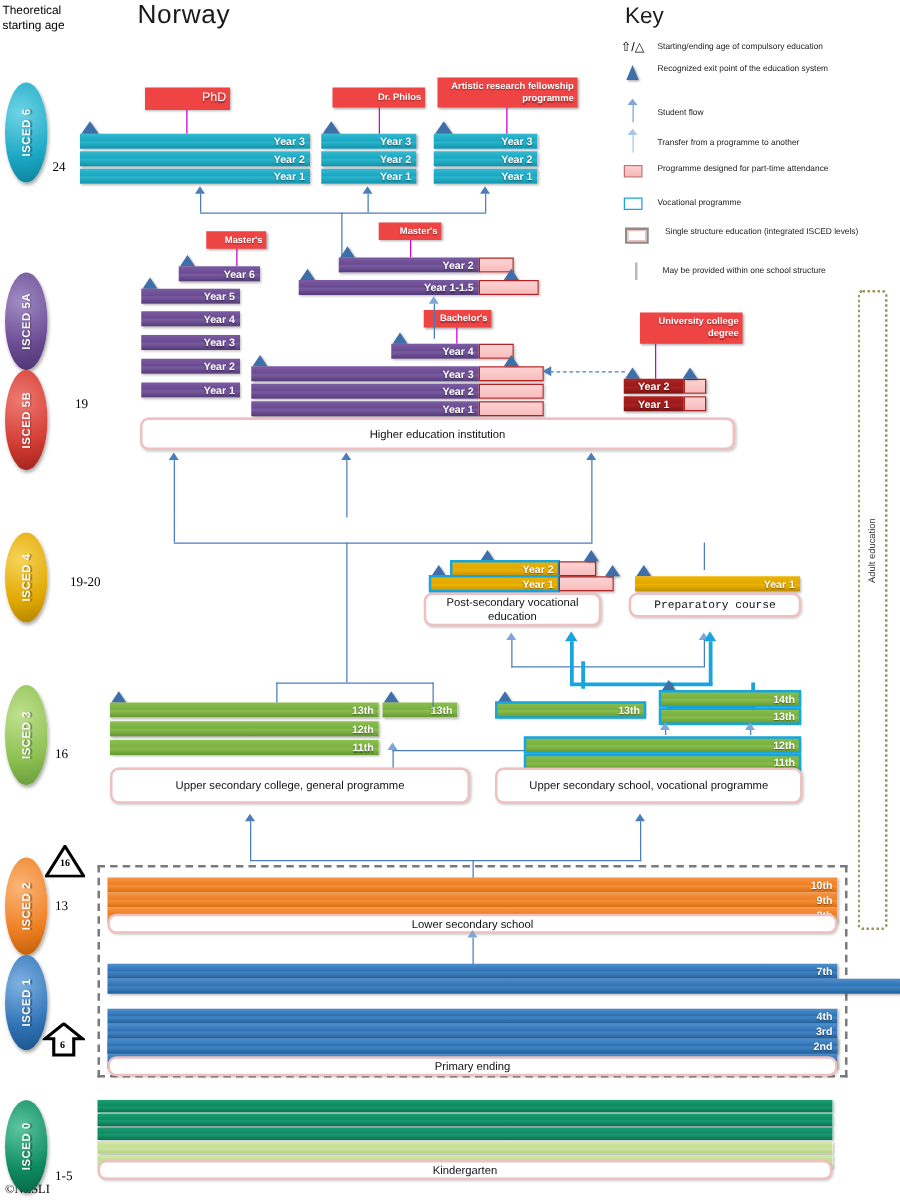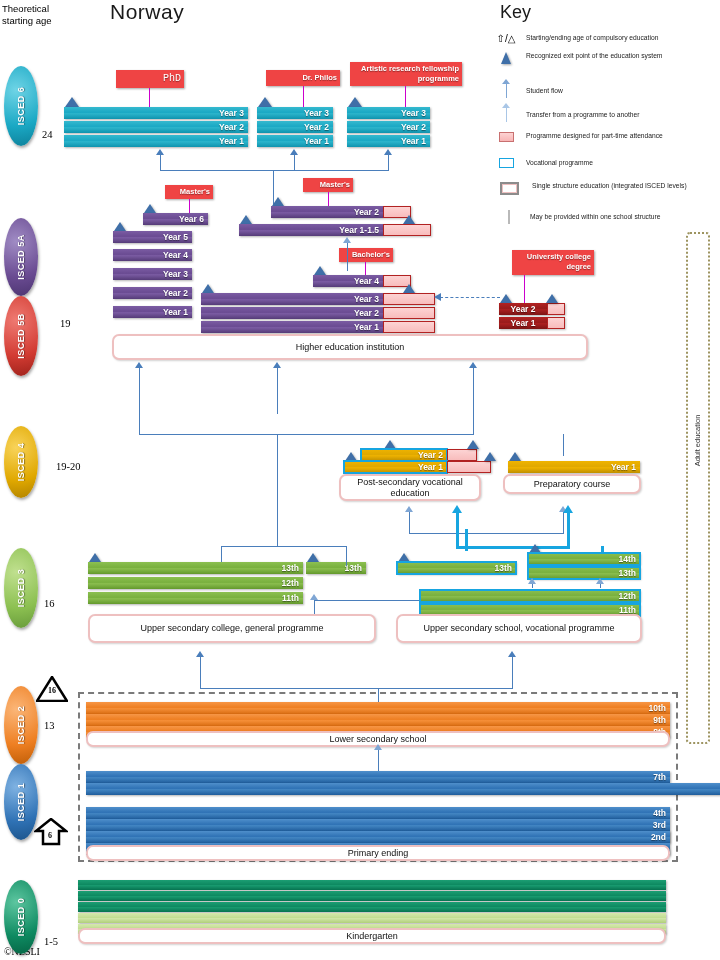--- a/index.html
+++ b/index.html
@@ -42,7 +42,7 @@
   .mag{background:#ef4444;color:#fff;font-size:7.5px;font-weight:bold;
        text-align:right;line-height:10px;padding:2px 3px;box-sizing:border-box;
        box-shadow:1px 1px 2px rgba(0,0,0,.35);text-shadow:0 1px 1px rgba(0,0,0,.4);}
-  .mag.big{font-size:10px;font-weight:normal;line-height:14px;font-family:Liberation Mono, monospace;}
+  .mag.big{font-size:10px;font-weight:normal;line-height:14px;}
   .magstem{background:#cc00cc;width:1px;}
 
   

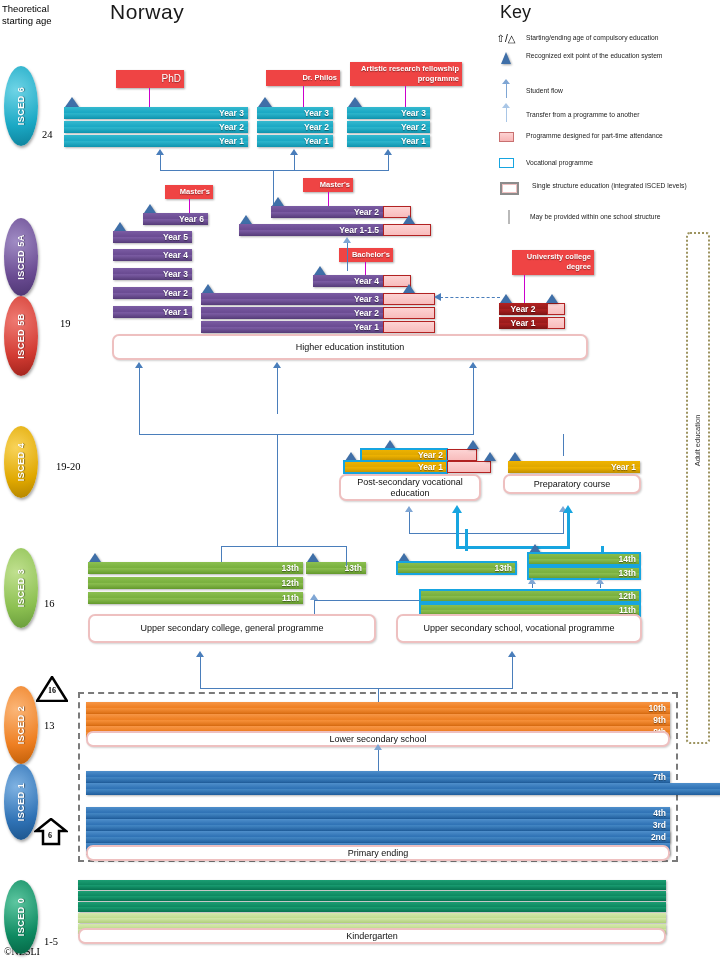--- a/index.html
+++ b/index.html
@@ -316,7 +316,7 @@
 
 <div class="abs tri sm" style="left:509px;top:452px;"></div>
 <div class="abs bar gold" style="left:508px;top:461px;width:132px;">Year 1</div>
-<div class="abs inst" style="left:503px;top:474px;width:138px;height:20px;">
+<div class="abs inst" style="left:503px;top:474px;width:138px;height:20px;font-family:Liberation Mono, monospace;">
     <span>Preparatory course</span>
   </div>
 

